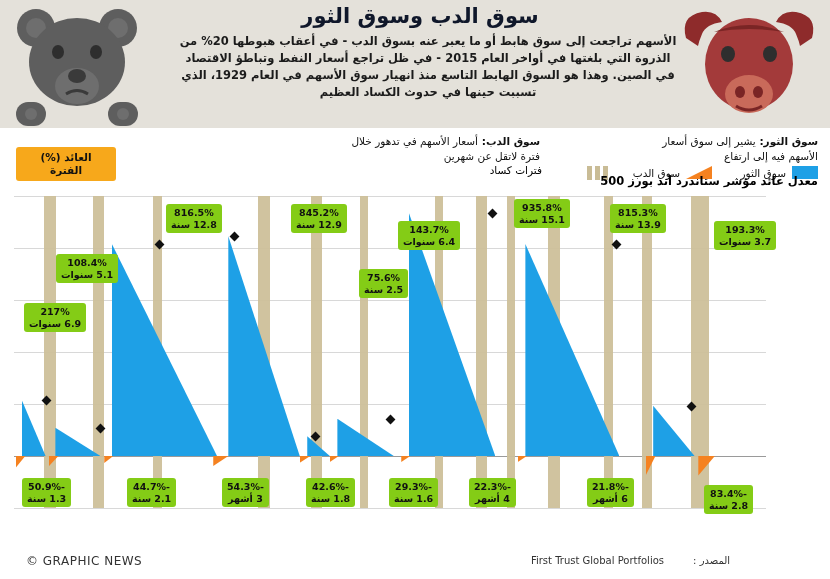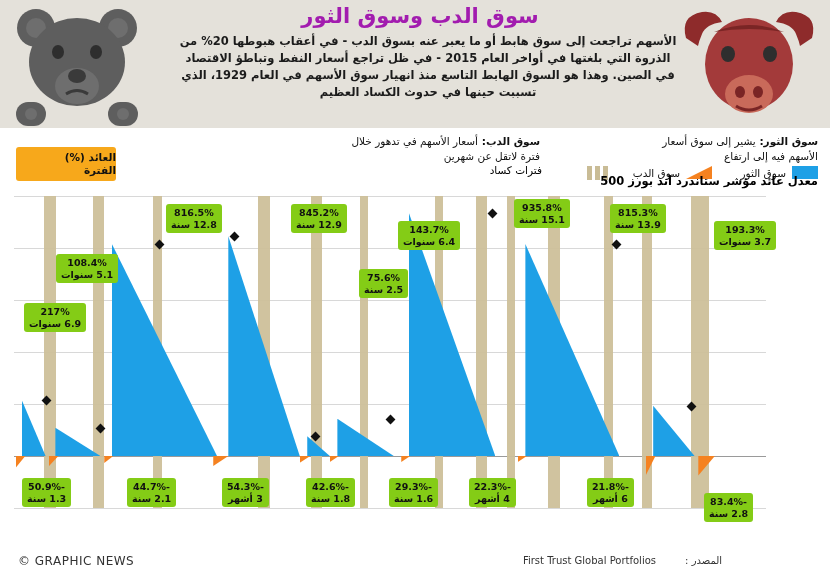--- a/index.html
+++ b/index.html
@@ -21,7 +21,7 @@
   .header-title {
     position: absolute; right: 150px; top: 4px; width: 520px;
     text-align: center;
-    font-size: 21px; font-weight: bold; color: #a21caf;
+    font-size: 21px; font-weight: bold; color: #0f172a;
     direction: rtl;
   }
   .header-sub {

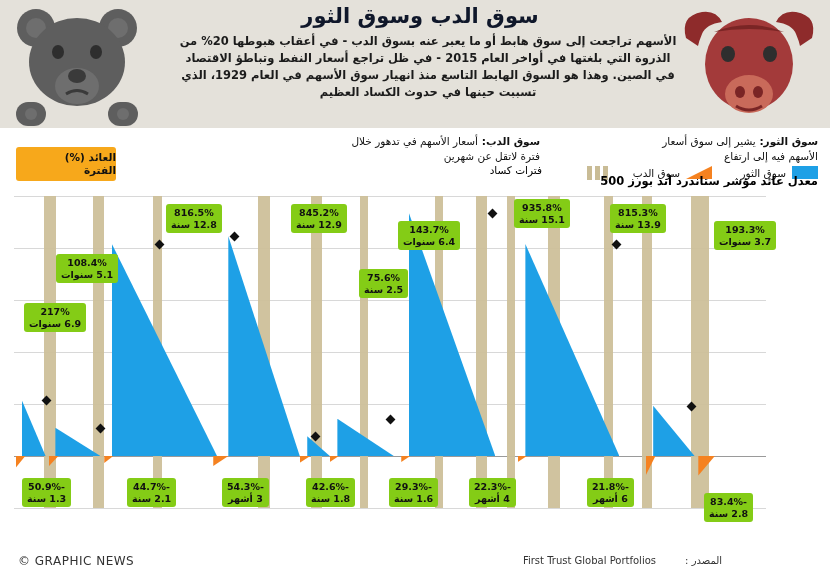--- a/index.html
+++ b/index.html
@@ -64,7 +64,7 @@
   .yield-badge {
     position: absolute; left: 16px; top: 147px; width: 100px; height: 34px;
     background: #f7a81b; border-radius: 3px;
-    display: flex; flex-direction: column; align-items: flex-start; justify-content: center;
+    display: flex; flex-direction: column; align-items: center; justify-content: center;
     direction: rtl; font-size: 10.5px; color: #111; line-height: 13px; font-weight: bold;
   }
 

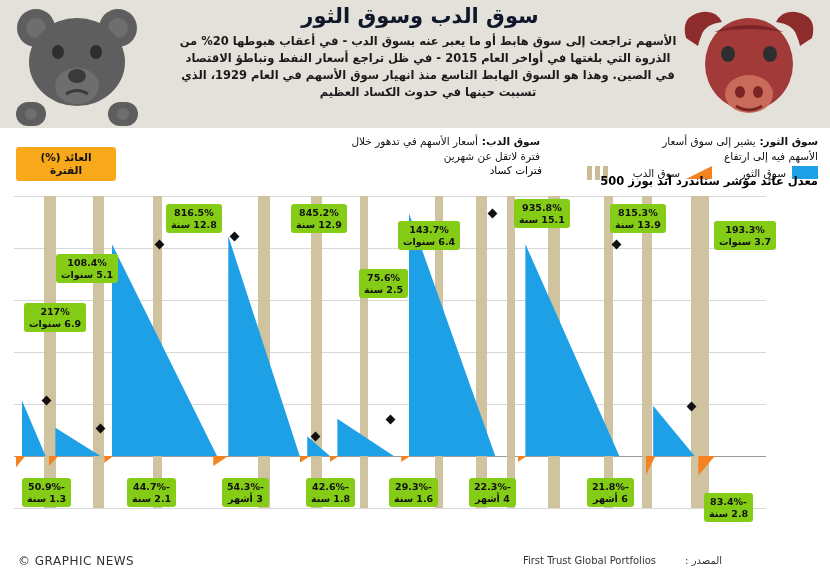--- a/index.html
+++ b/index.html
@@ -299,7 +299,7 @@
           <div>-21.8%</div>
           <div>6 أشهر</div>
         </div>
-        <div class="callout" style="left: 690px; top: 297px;">
+        <div class="callout" style="left: 690px; top: 289px;">
           <div>-83.4%</div>
           <div>2.8 سنة</div>
         </div>

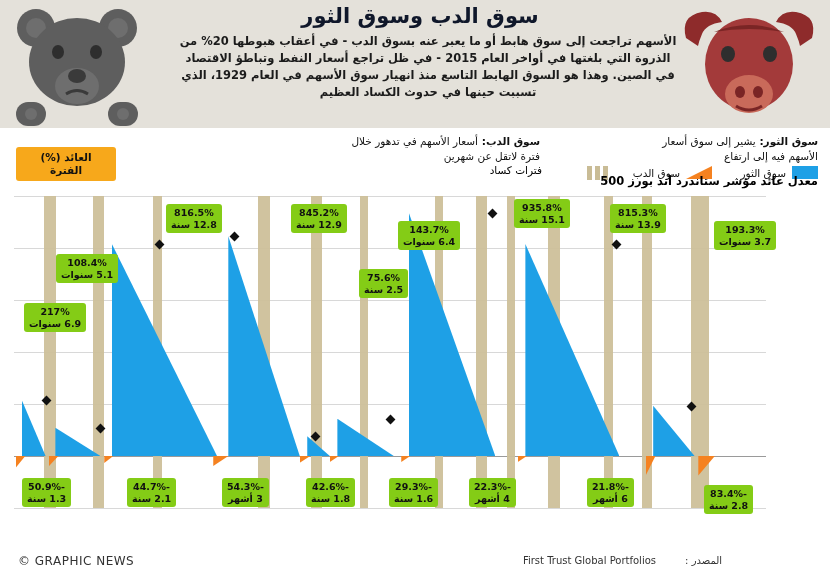--- a/index.html
+++ b/index.html
@@ -104,7 +104,7 @@
   }
 
   
-  .footer { position: absolute; left: 8px; top: 552px; width: 724px; height: 27px; background: #fff; }
+  .footer { position: absolute; left: 16px; top: 552px; width: 724px; height: 27px; background: #fff; }
   .gn { position: absolute; left: 10px; top: 2px; font-size: 12px; color: #333; letter-spacing: .5px;}
   .src { position: absolute; right: 10px; top: 3px; font-size: 10px; color: #333; direction: rtl;}
   .src-en { position: absolute; right: 76px; top: 3px; font-size: 10px; color: #333; }

